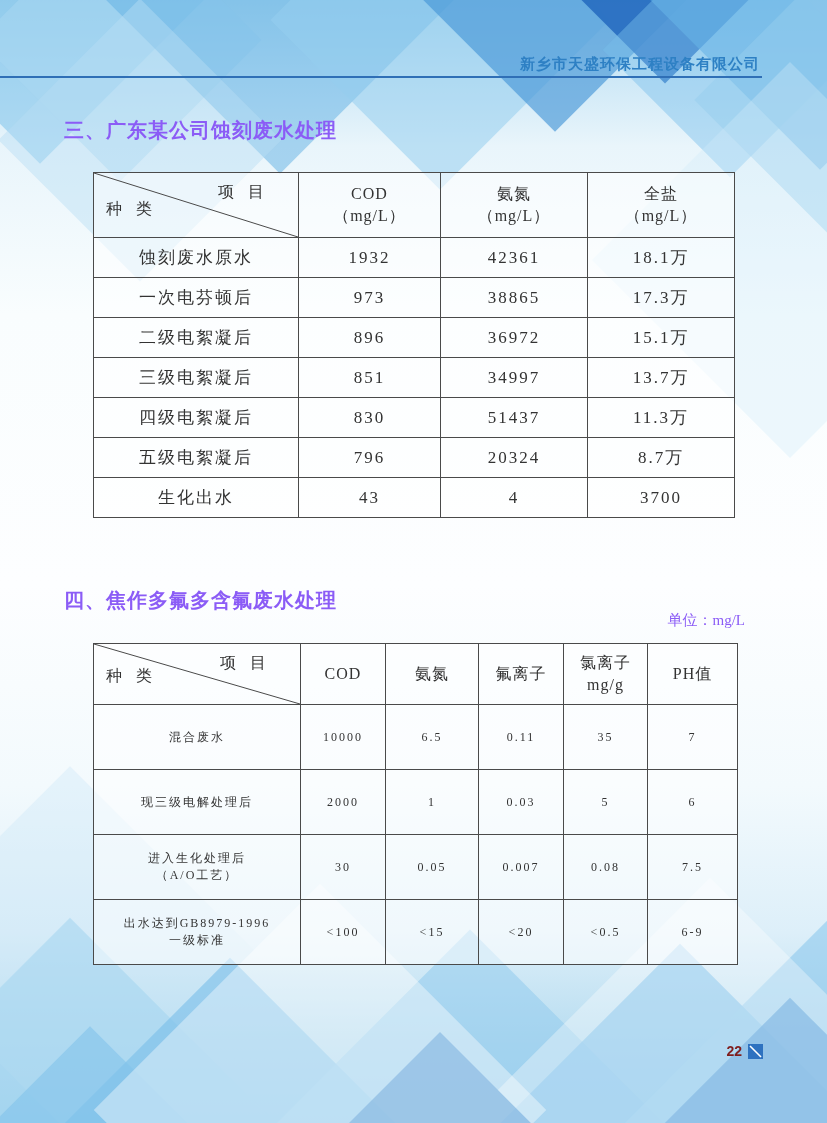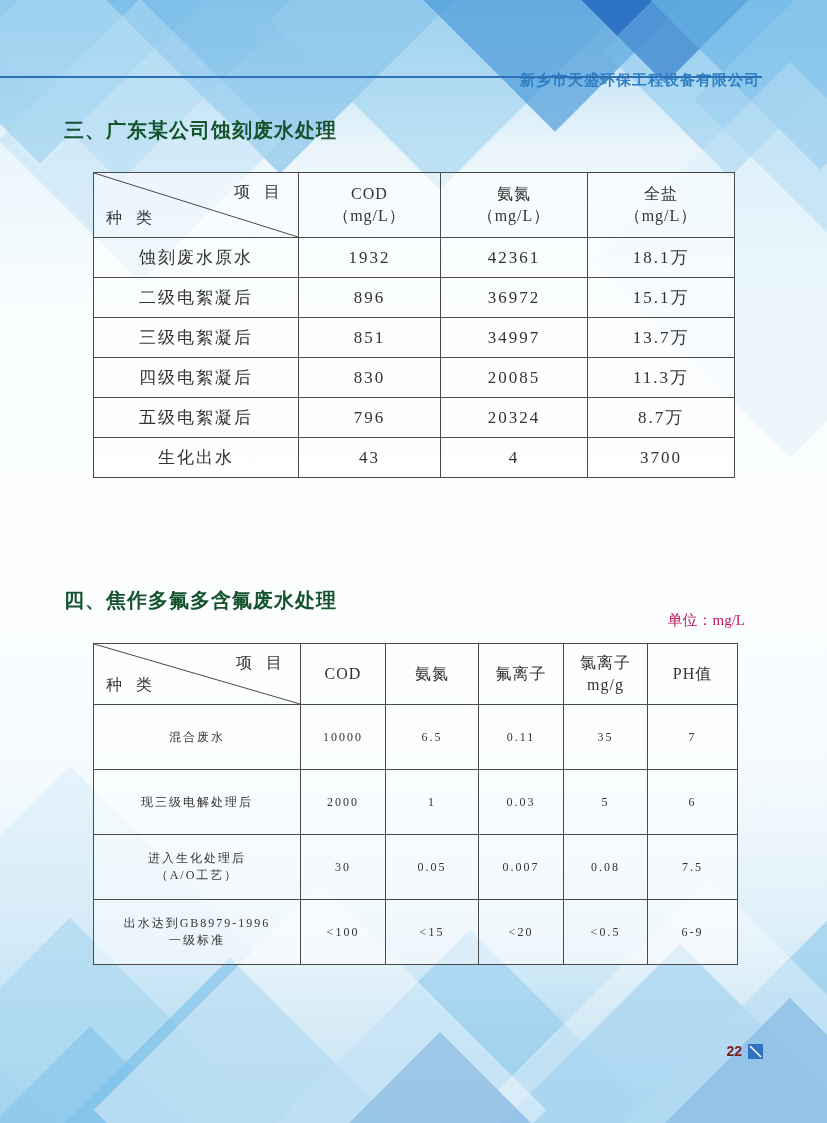--- a/index.html
+++ b/index.html
@@ -22,7 +22,7 @@
   
   .company {
     position:absolute; top:55px; left:0; width:760px; text-align:right;
-    font-size:15px; font-weight:bold; color:#2e80c4; letter-spacing:1px;margin-top:16px;
+    font-size:15px; font-weight:bold; color:#2e80c4; letter-spacing:1px;
   }
   .header-rule {
     position:absolute; left:0; top:76px; width:762px; height:2px;

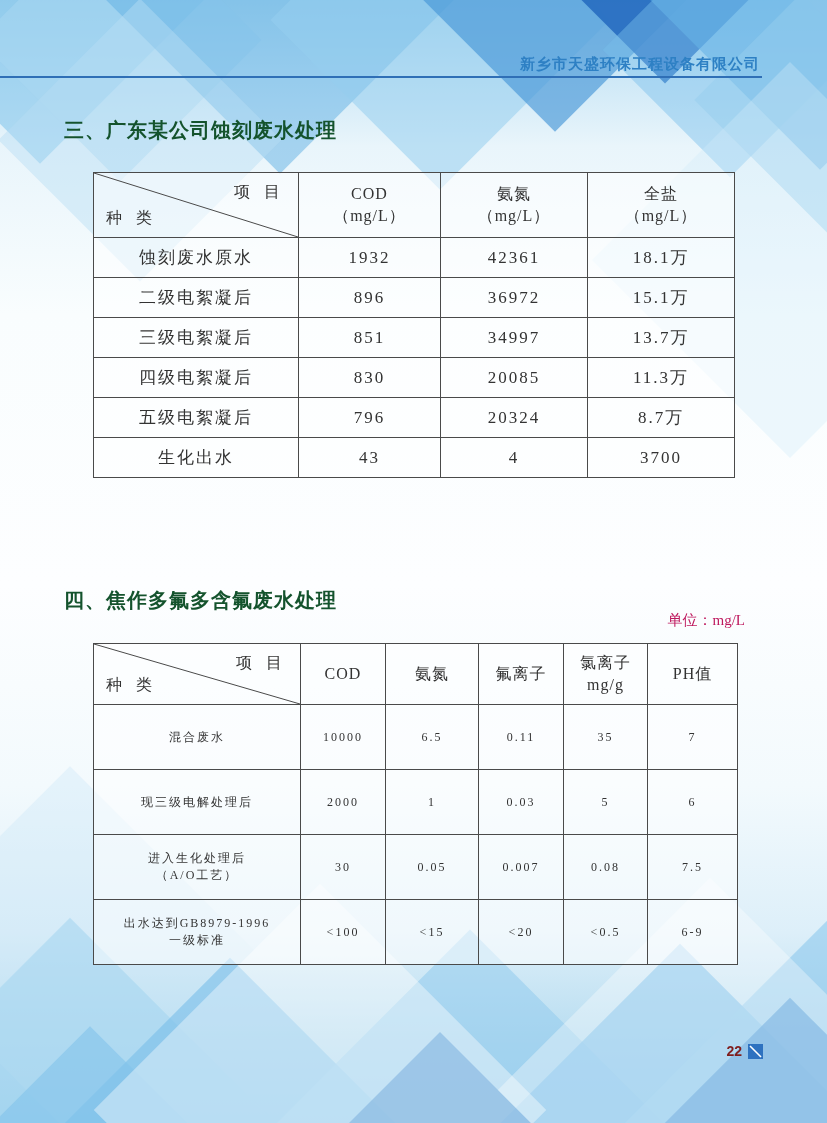--- a/index.html
+++ b/index.html
@@ -31,7 +31,7 @@
   
   .sec-title {
     position:absolute; left:64px;
-    font-size:20px; font-weight:bold; color:#14532d; letter-spacing:1px;
+    font-size:20px; font-weight:bold; color:#8b5cf6; letter-spacing:1px;
   }
   #sec3-title { top:117px; }
   #sec4-title { top:587px;text-align:right; }

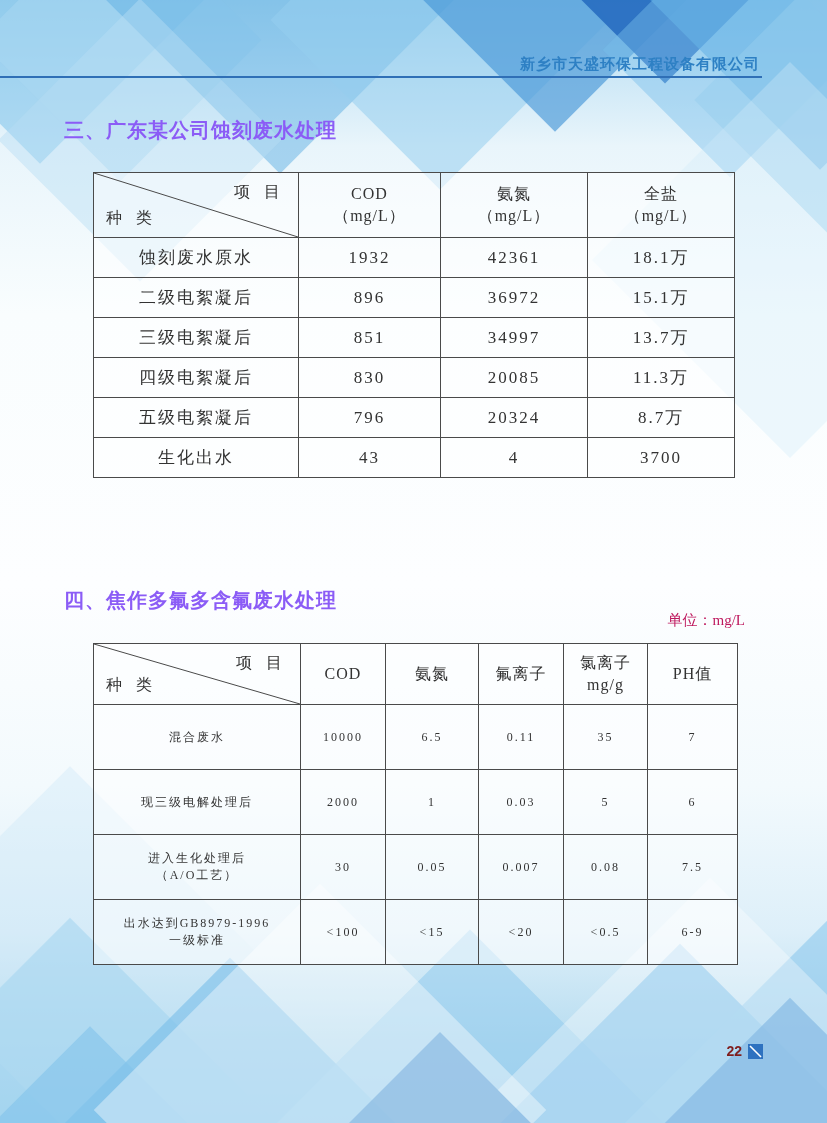--- a/index.html
+++ b/index.html
@@ -62,7 +62,7 @@
   th.diag { position:relative; }
   th.diag svg.diag-svg { position:absolute; left:0; top:0; width:100%; height:100%; display:block; }
   .corner-top {
-    position:absolute; top:9px; right:16px; white-space:pre;
+    position:absolute; top:9px; right:32px; white-space:pre;
     font-size:16px; letter-spacing:2px;
   }
   .corner-bottom {

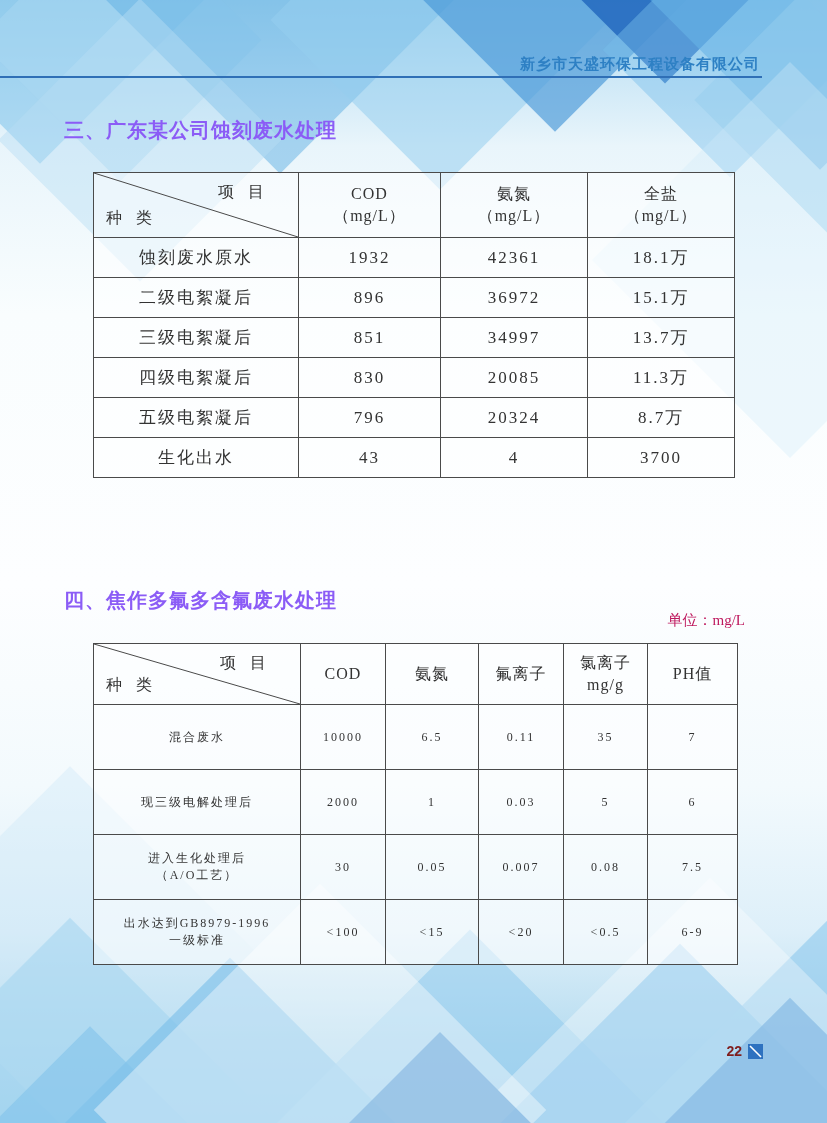--- a/index.html
+++ b/index.html
@@ -66,7 +66,7 @@
     font-size:16px; letter-spacing:2px;
   }
   .corner-bottom {
-    position:absolute; bottom:8px; left:12px; white-space:pre;
+    position:absolute; bottom:17px; left:12px; white-space:pre;
     font-size:16px; letter-spacing:2px;
   }
   

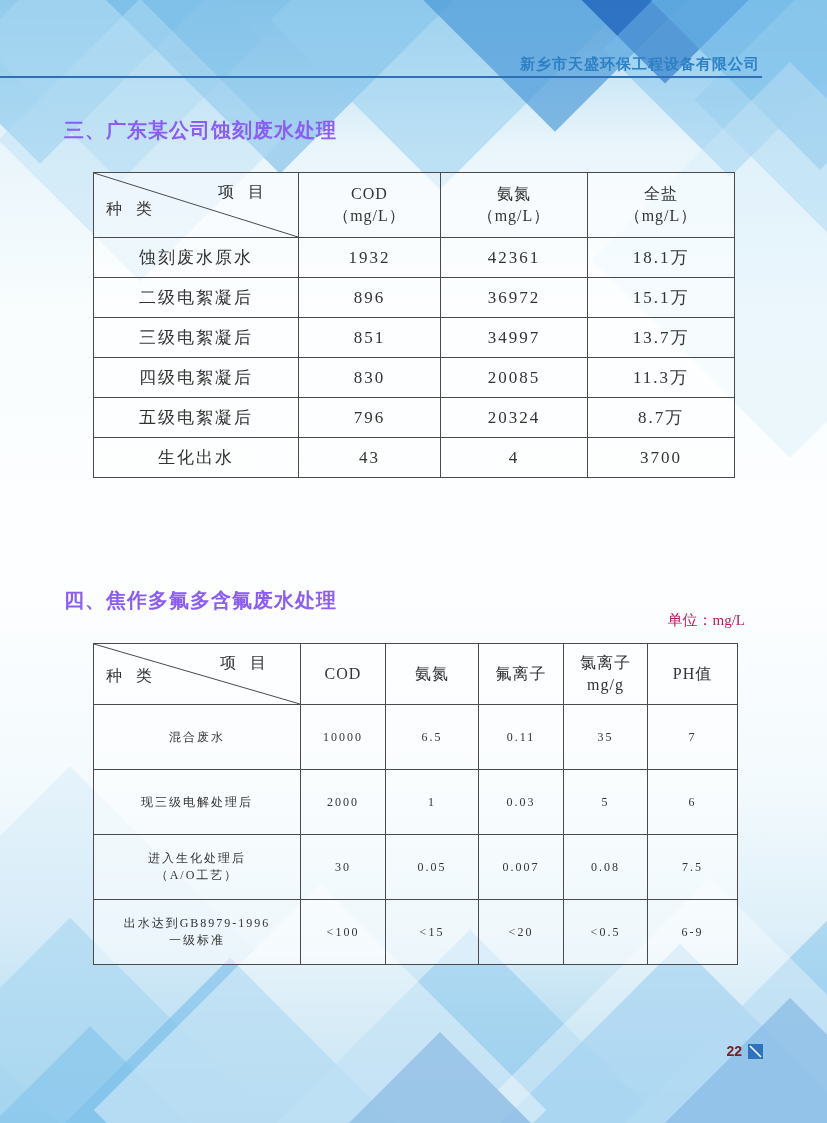--- a/index.html
+++ b/index.html
@@ -141,6 +141,12 @@
     <td>1932</td>
     <td>42361</td>
     <td>18.1万</td>
+  </tr>
+  <tr>
+    <td class="row-label">一次电芬顿后</td>
+    <td>973</td>
+    <td>38865</td>
+    <td>17.3万</td>
   </tr>
   <tr>
     <td class="row-label">二级电絮凝后</td>

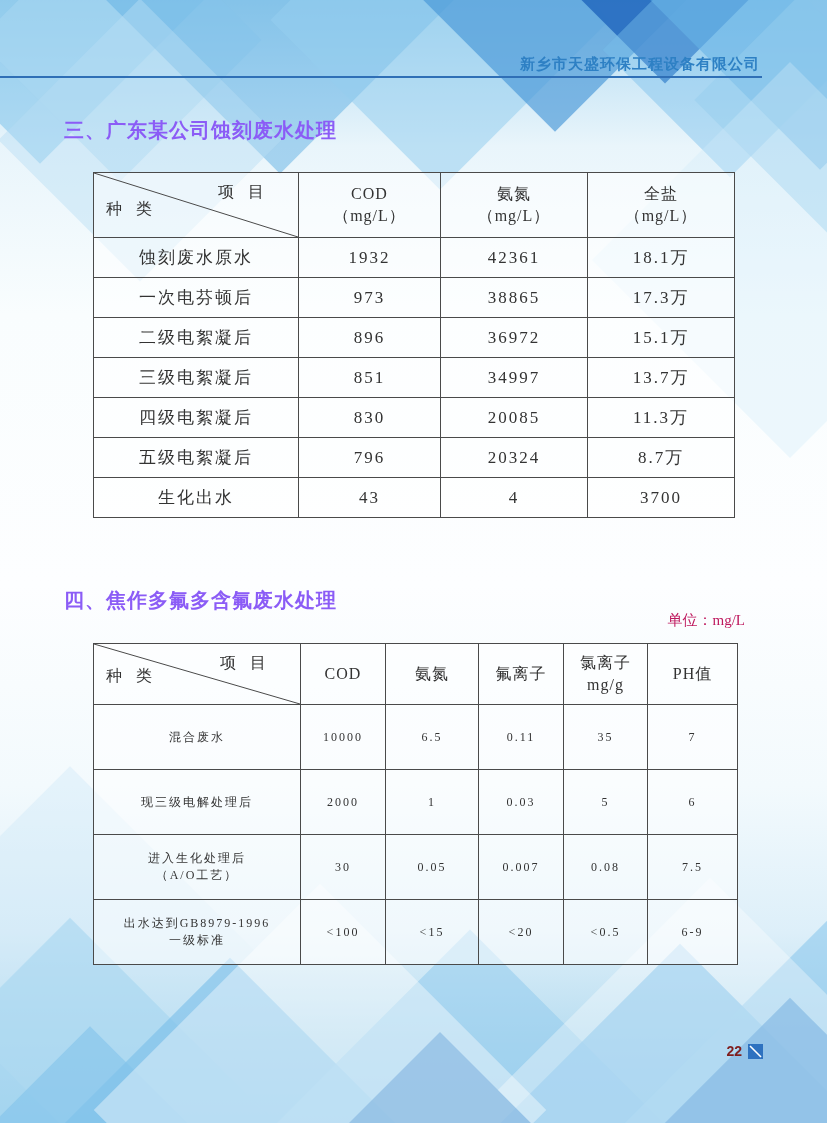--- a/index.html
+++ b/index.html
@@ -163,7 +163,7 @@
   <tr>
     <td class="row-label">四级电絮凝后</td>
     <td>830</td>
-    <td>20085</td>
+    <td>51437</td>
     <td>11.3万</td>
   </tr>
   <tr>

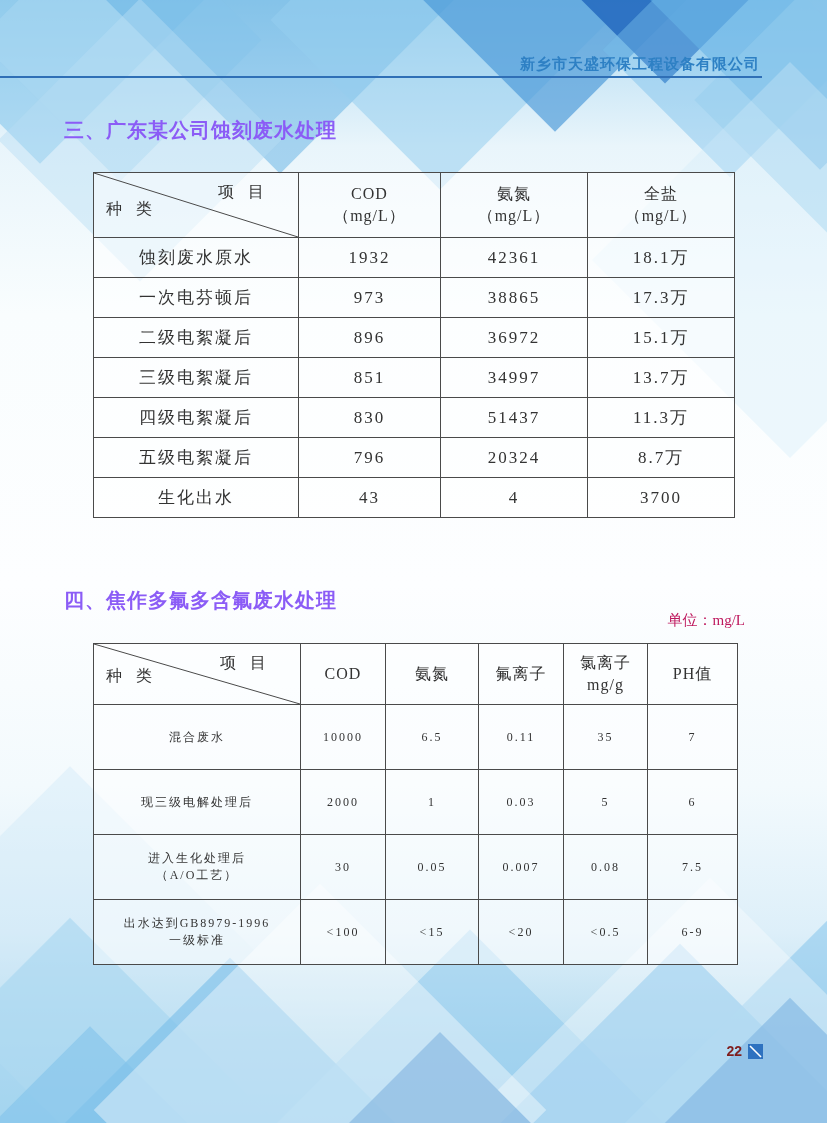--- a/index.html
+++ b/index.html
@@ -38,7 +38,7 @@
   .unit-note {
     position:absolute; top:611px; right:82px;
     font-family:"Liberation Serif","DejaVu Serif",serif;
-    font-size:15px; color:#be185d;margin-left:16px;
+    font-size:15px; color:#8b5cf6;margin-left:16px;
   }
   
   table.data-table {

